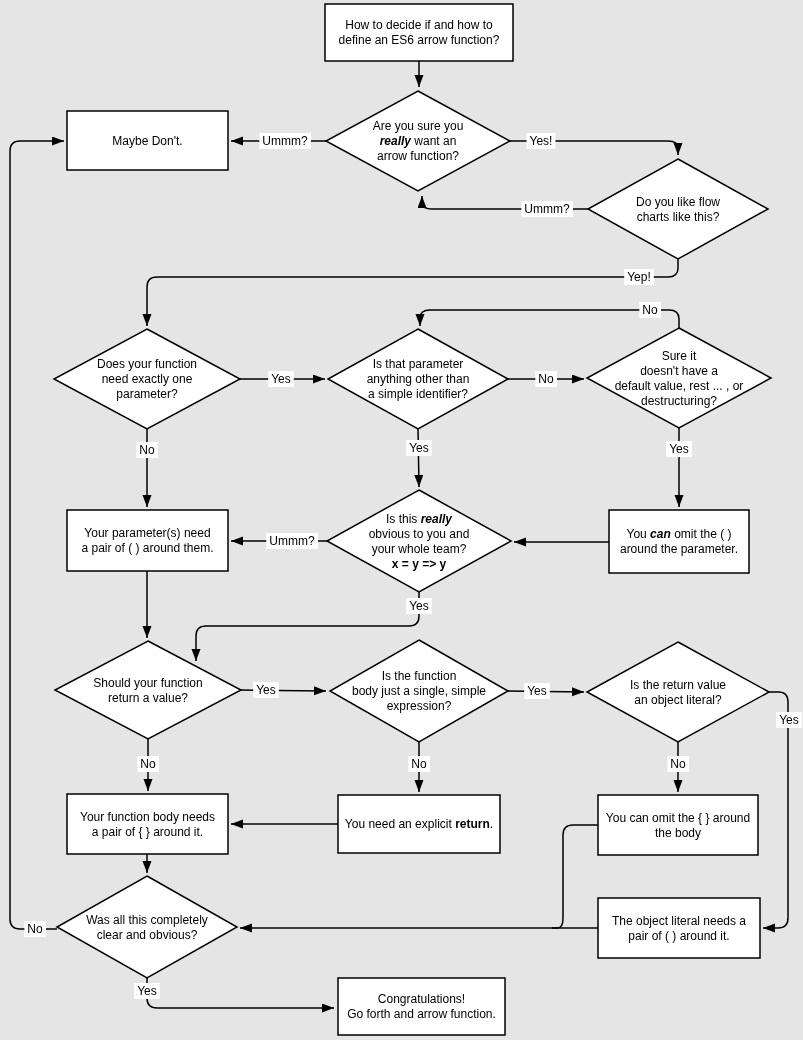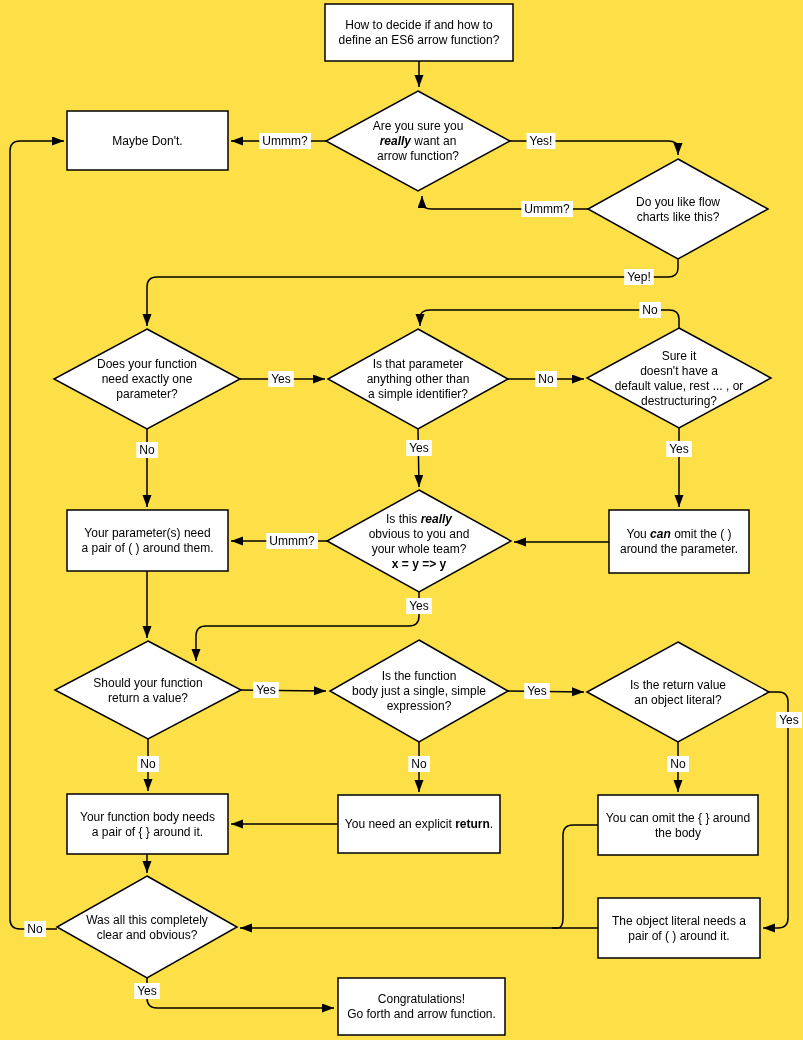--- a/index.html
+++ b/index.html
@@ -3,7 +3,7 @@
 <meta charset="utf-8">
 <style>
   html, body { margin: 0; padding: 0; background: #ffffff; }
-  .canvas { position: relative; width: 803px; height: 1040px; background: #fde047; }
+  .canvas { position: relative; width: 803px; height: 1040px; background: #e5e5e5; }
   svg { display: block; }
   svg text {
     font-family: "Liberation Sans", "DejaVu Sans", sans-serif;

